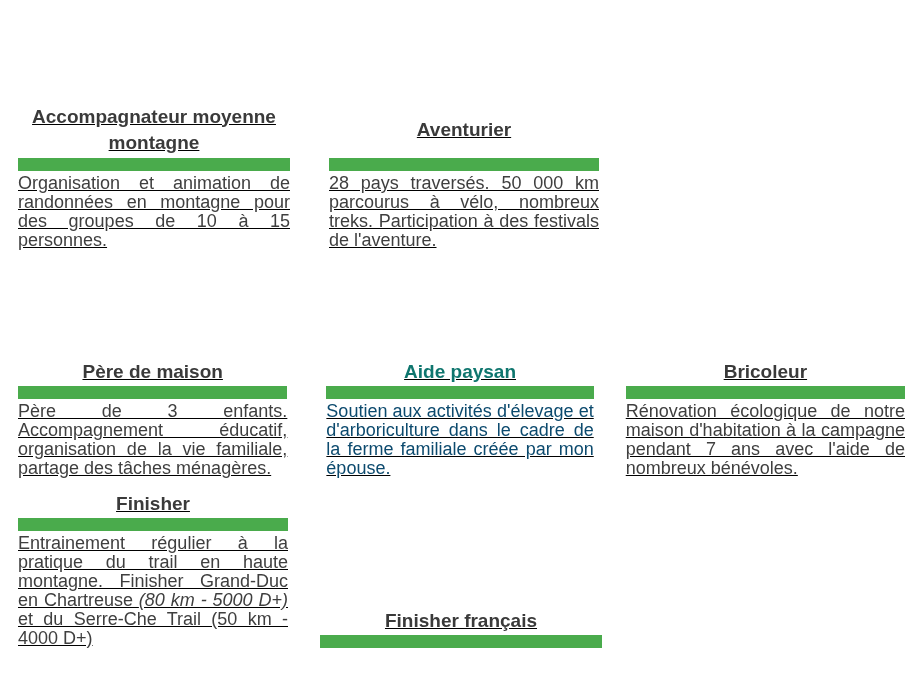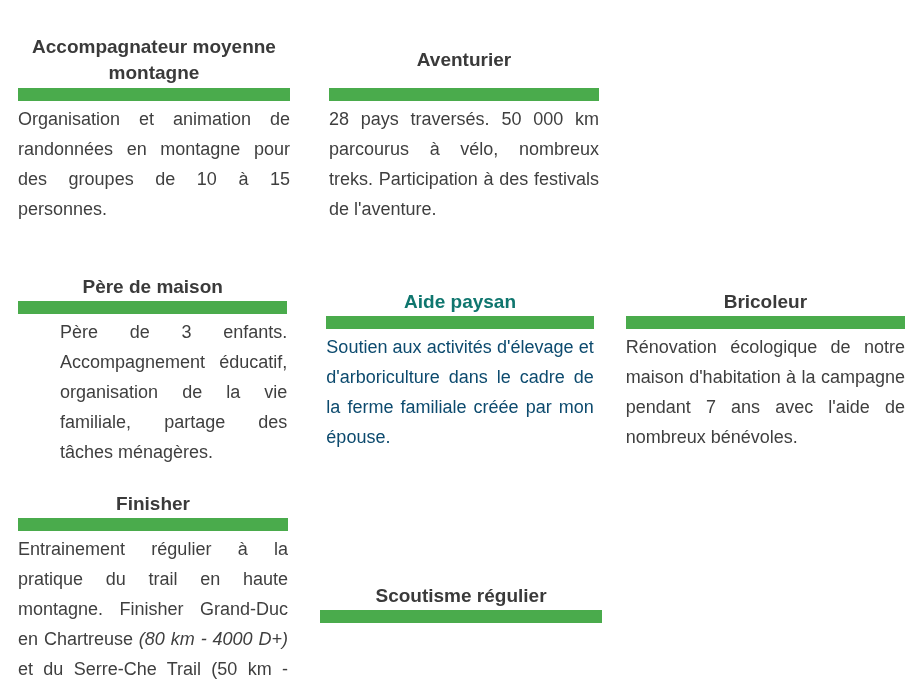--- a/index.html
+++ b/index.html
@@ -21,7 +21,8 @@
   }
   .row {
     display: flex;
-    align-items: center;
+    align-items: flex-end;
+    text-decoration: underline;
   }
   .row-1 { height: 245px; }
   .row-2 { height: 228px; }

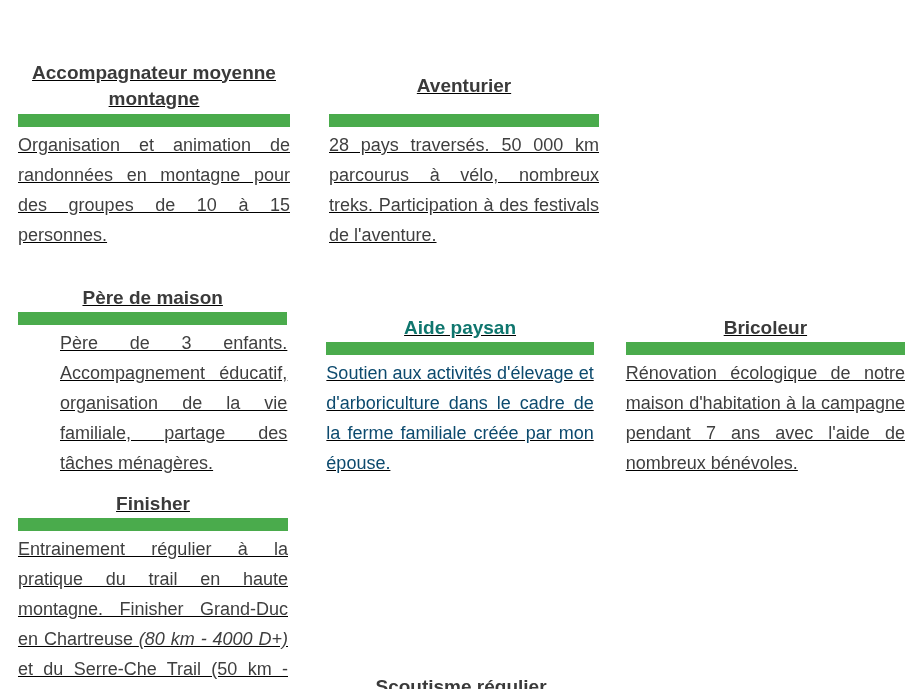--- a/index.html
+++ b/index.html
@@ -56,7 +56,7 @@
   .card-body {
     margin: 3px 0 0 0;
     font-size: 18px;
-    line-height: 30px;
+    line-height: 19px;
     color: #3f3f3f;
     text-align: justify;
   }

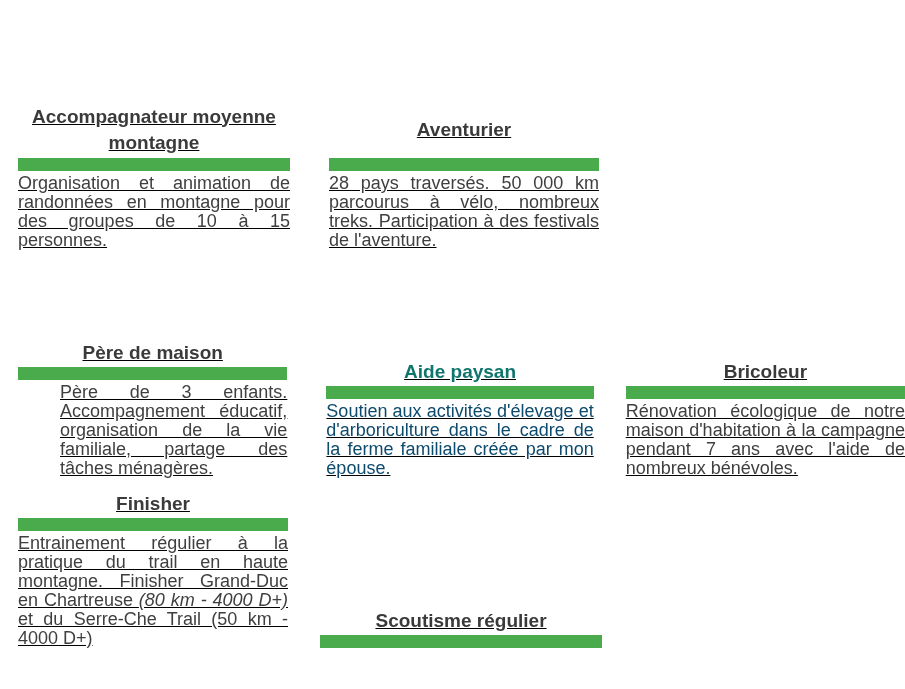--- a/index.html
+++ b/index.html
@@ -84,7 +84,7 @@
     <section class="card col-1">
       <h3 class="card-title" style="color: rgb(58, 58, 58);">Père de maison</h3>
       <div class="green-bar" style="background: rgb(74, 171, 76);"></div>
-      <p class="card-body" style="color: rgb(63, 63, 63); margin-left: 42px;"><span>Père de 3 enfants. Accompagnement éducatif, organisation de la vie familiale, partage des tâches ménagères.</span><em></em><span></span></p>
+      <p class="card-body" style="color: rgb(63, 63, 63);"><span>Père de 3 enfants. Accompagnement éducatif, organisation de la vie familiale, partage des tâches ménagères.</span><em></em><span></span></p>
     </section>
     <section class="card col-2">
       <h3 class="card-title" style="color: #0f766e;">Aide paysan</h3>

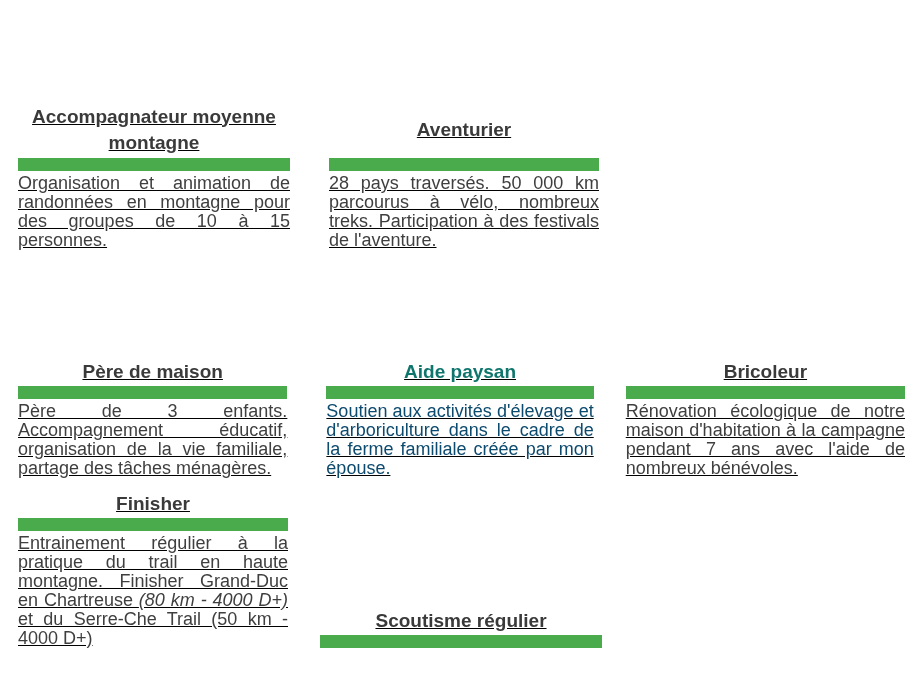--- a/index.html
+++ b/index.html
@@ -102,7 +102,7 @@
     <section class="card col-2">
       <h3 class="card-title" style="color: rgb(58, 58, 58);">Finisher</h3>
       <div class="green-bar" style="background: rgb(74, 171, 76);"></div>
-      <p class="card-body" style="color: rgb(63, 63, 63);"><span>Entrainement régulier à la pratique du trail en haute montagne. Finisher Grand-Duc en Chartreuse </span><em>(80 km - 4000 D+)</em><span> et du Serre-Che Trail (50 km - 4000 D+)</span></p>
+      <p class="card-body" style="color: rgb(63, 63, 63);"><span>Entrainement régulier à la pratique du trail en haute montagne. Finisher Grand-Duc en Chartreuse </span><em>(80 km - 5000 D+)</em><span> et du Serre-Che Trail (50 km - 4000 D+)</span></p>
     </section>
     <section class="card col-3">
       <h3 class="card-title" style="color: rgb(58, 58, 58);">Scoutisme régulier</h3>

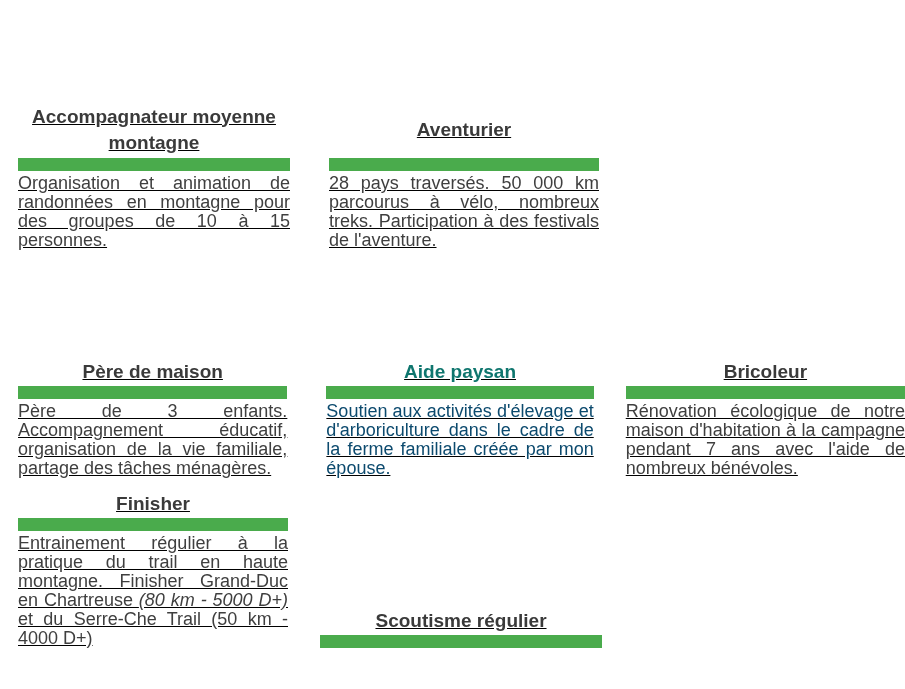--- a/index.html
+++ b/index.html
@@ -105,7 +105,7 @@
       <p class="card-body" style="color: rgb(63, 63, 63);"><span>Entrainement régulier à la pratique du trail en haute montagne. Finisher Grand-Duc en Chartreuse </span><em>(80 km - 5000 D+)</em><span> et du Serre-Che Trail (50 km - 4000 D+)</span></p>
     </section>
     <section class="card col-3">
-      <h3 class="card-title" style="color: rgb(58, 58, 58);">Scoutisme régulier</h3>
+      <h3 class="card-title" style="color: rgb(58, 58, 58);">Finisher français</h3>
       <div class="green-bar" style="background: rgb(74, 171, 76);"></div>
     </section>
   </div>

